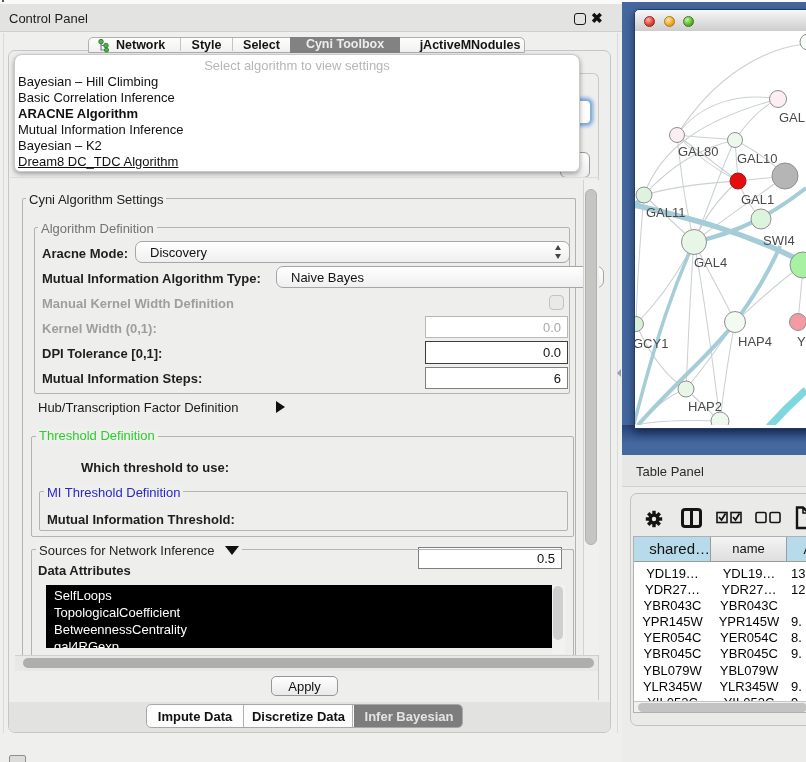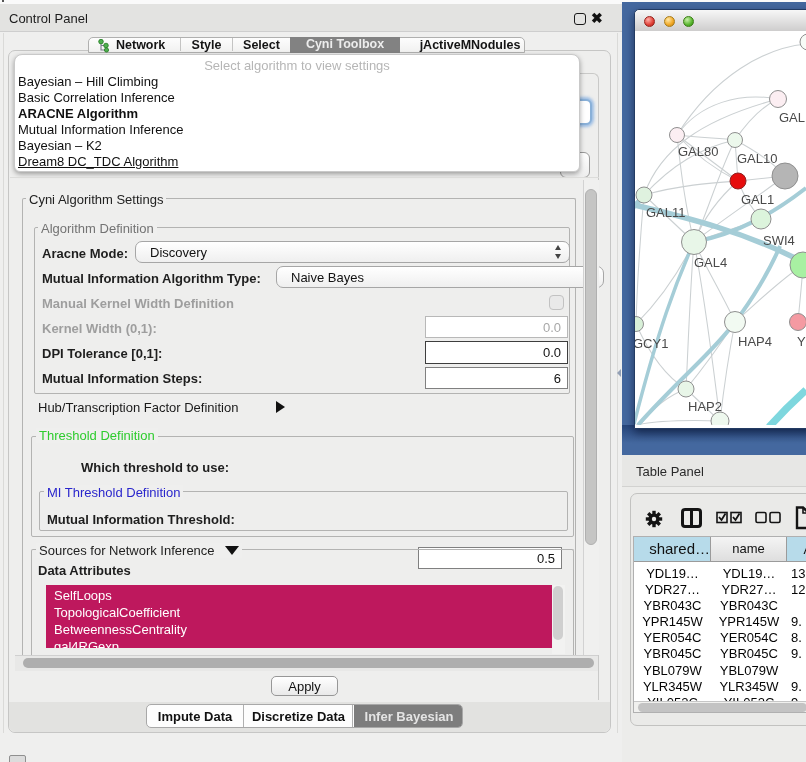--- a/index.html
+++ b/index.html
@@ -104,7 +104,7 @@
 <div class="grp" style="left:31px;top:549px;width:543px;height:109px;border-bottom:none;"></div>
 <div class="gtit" style="left:36px;top:543px;color:#222;">Sources for Network Inference<span style="display:inline-block;width:14px;height:9px;margin-left:10px;border-left:7px solid transparent;border-right:7px solid transparent;border-top:9px solid #111;box-sizing:border-box;"></span></div>
 <div class="lbl abs" style="left:38px;top:563px;font-size:13px;">Data Attributes</div>
-<div class="abs" style="left:46px;top:585px;width:506px;height:63px;background:#be185d;overflow:hidden;">
+<div class="abs" style="left:46px;top:585px;width:506px;height:63px;background:#000000;overflow:hidden;">
   <div style="color:#fff;font-size:13px;line-height:17px;padding:2px 0 0 8px;">SelfLoops<br>TopologicalCoefficient<br>BetweennessCentrality<br>gal4RGexp</div>
 </div>
 <div class="abs" style="left:552px;top:585px;width:13px;height:69px;background:#f2f2f1;"></div>

